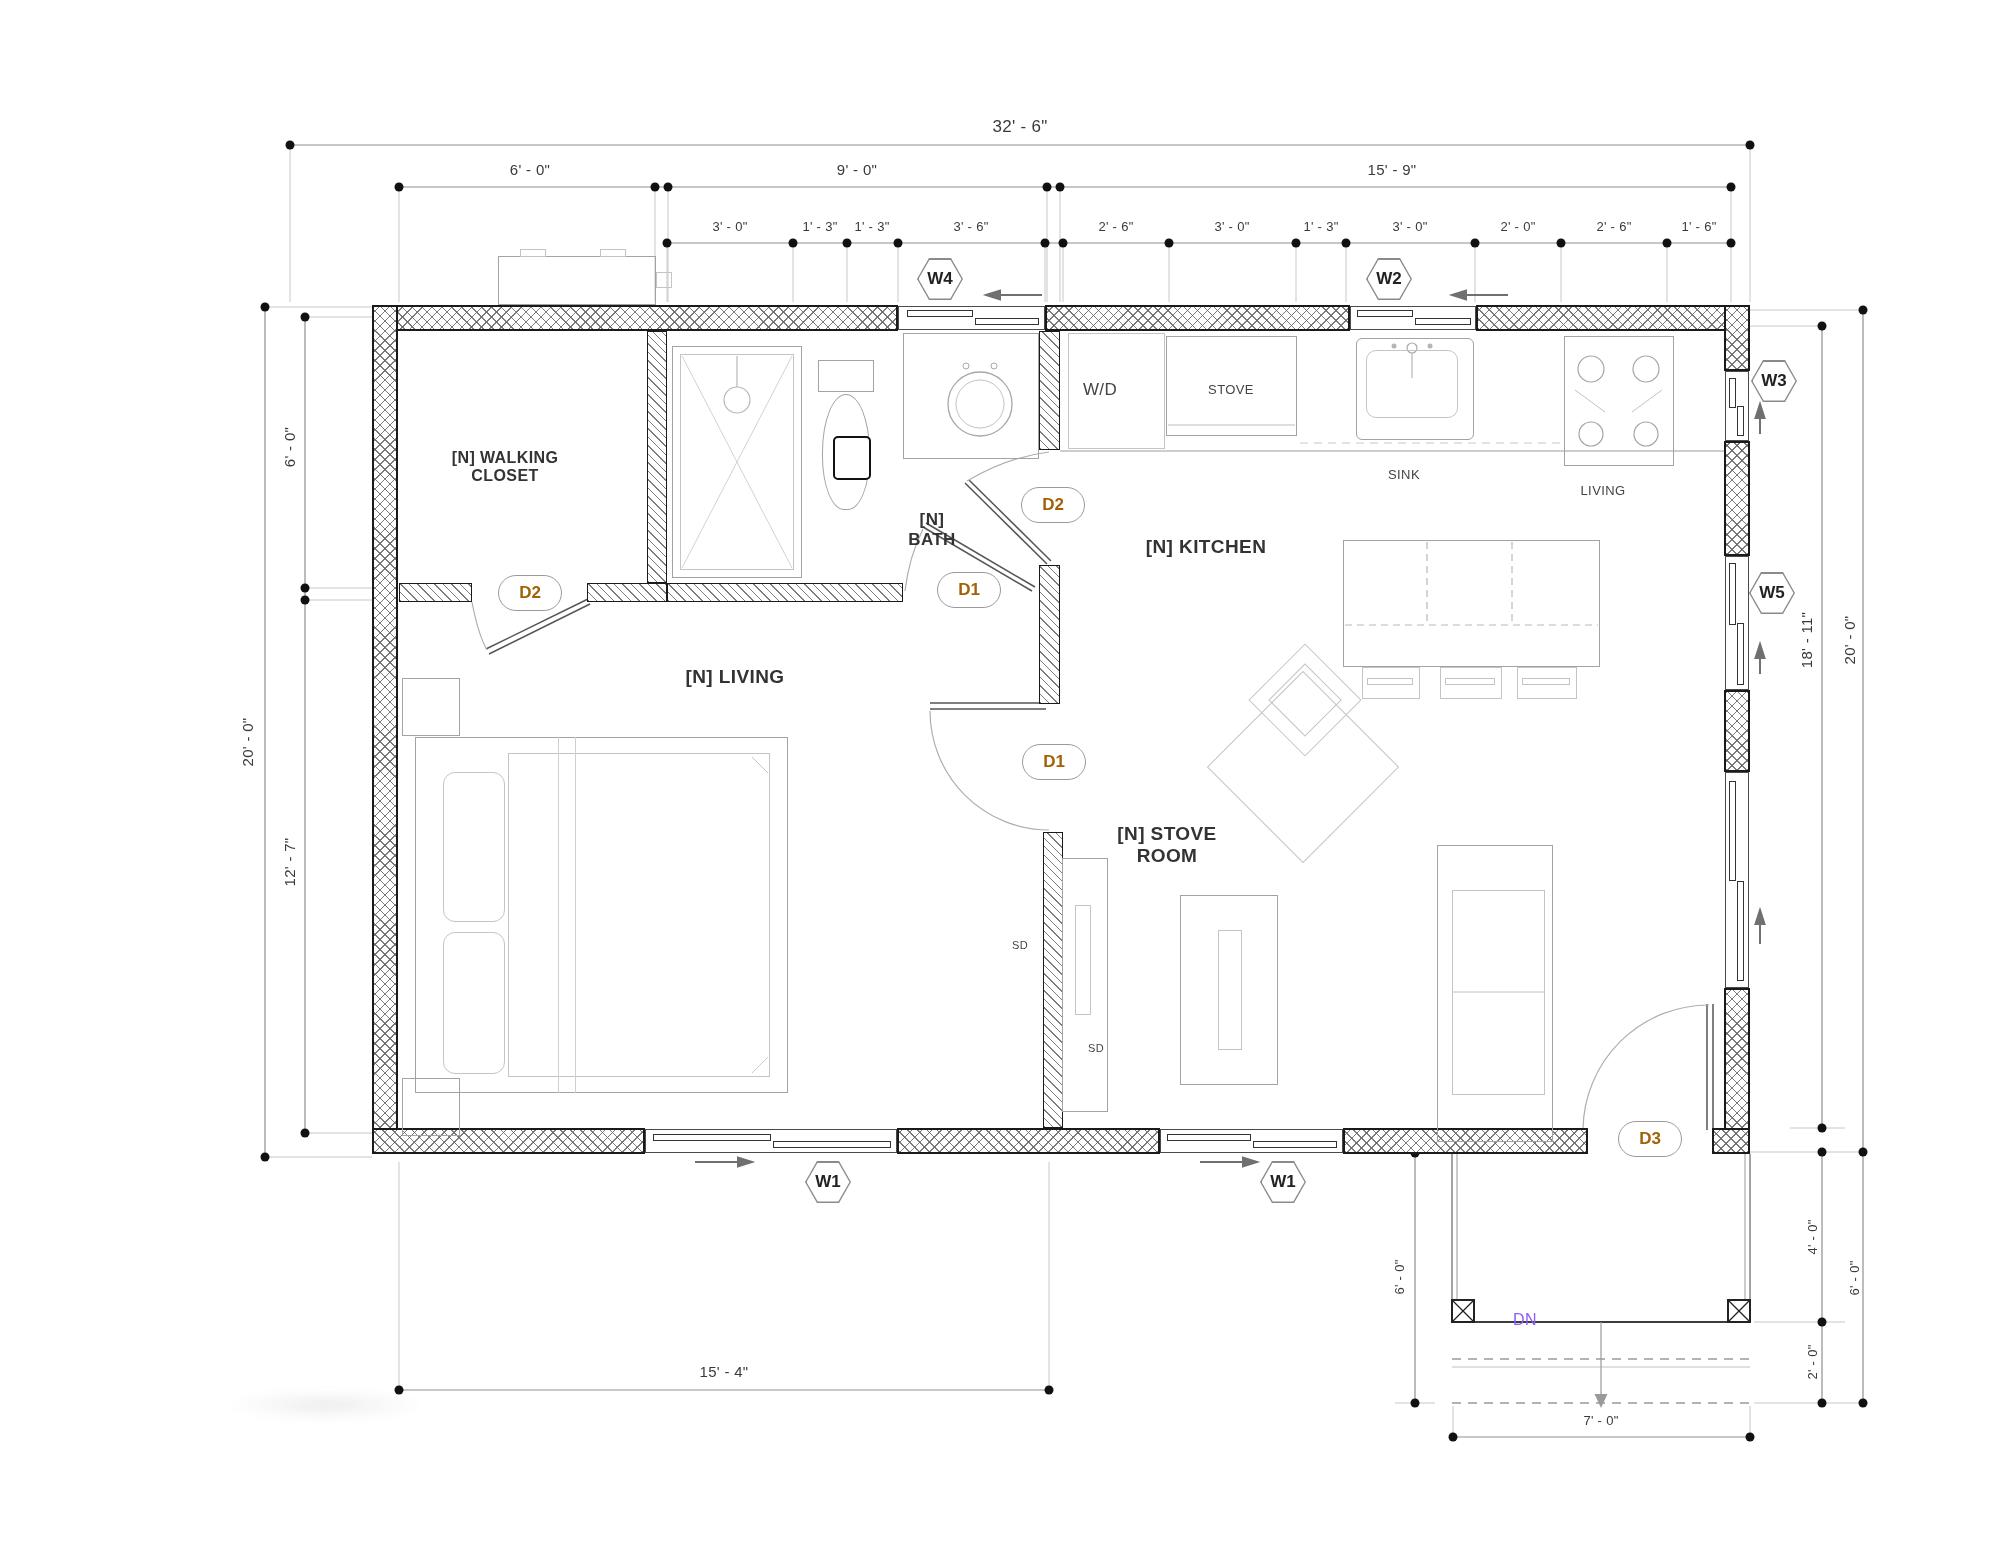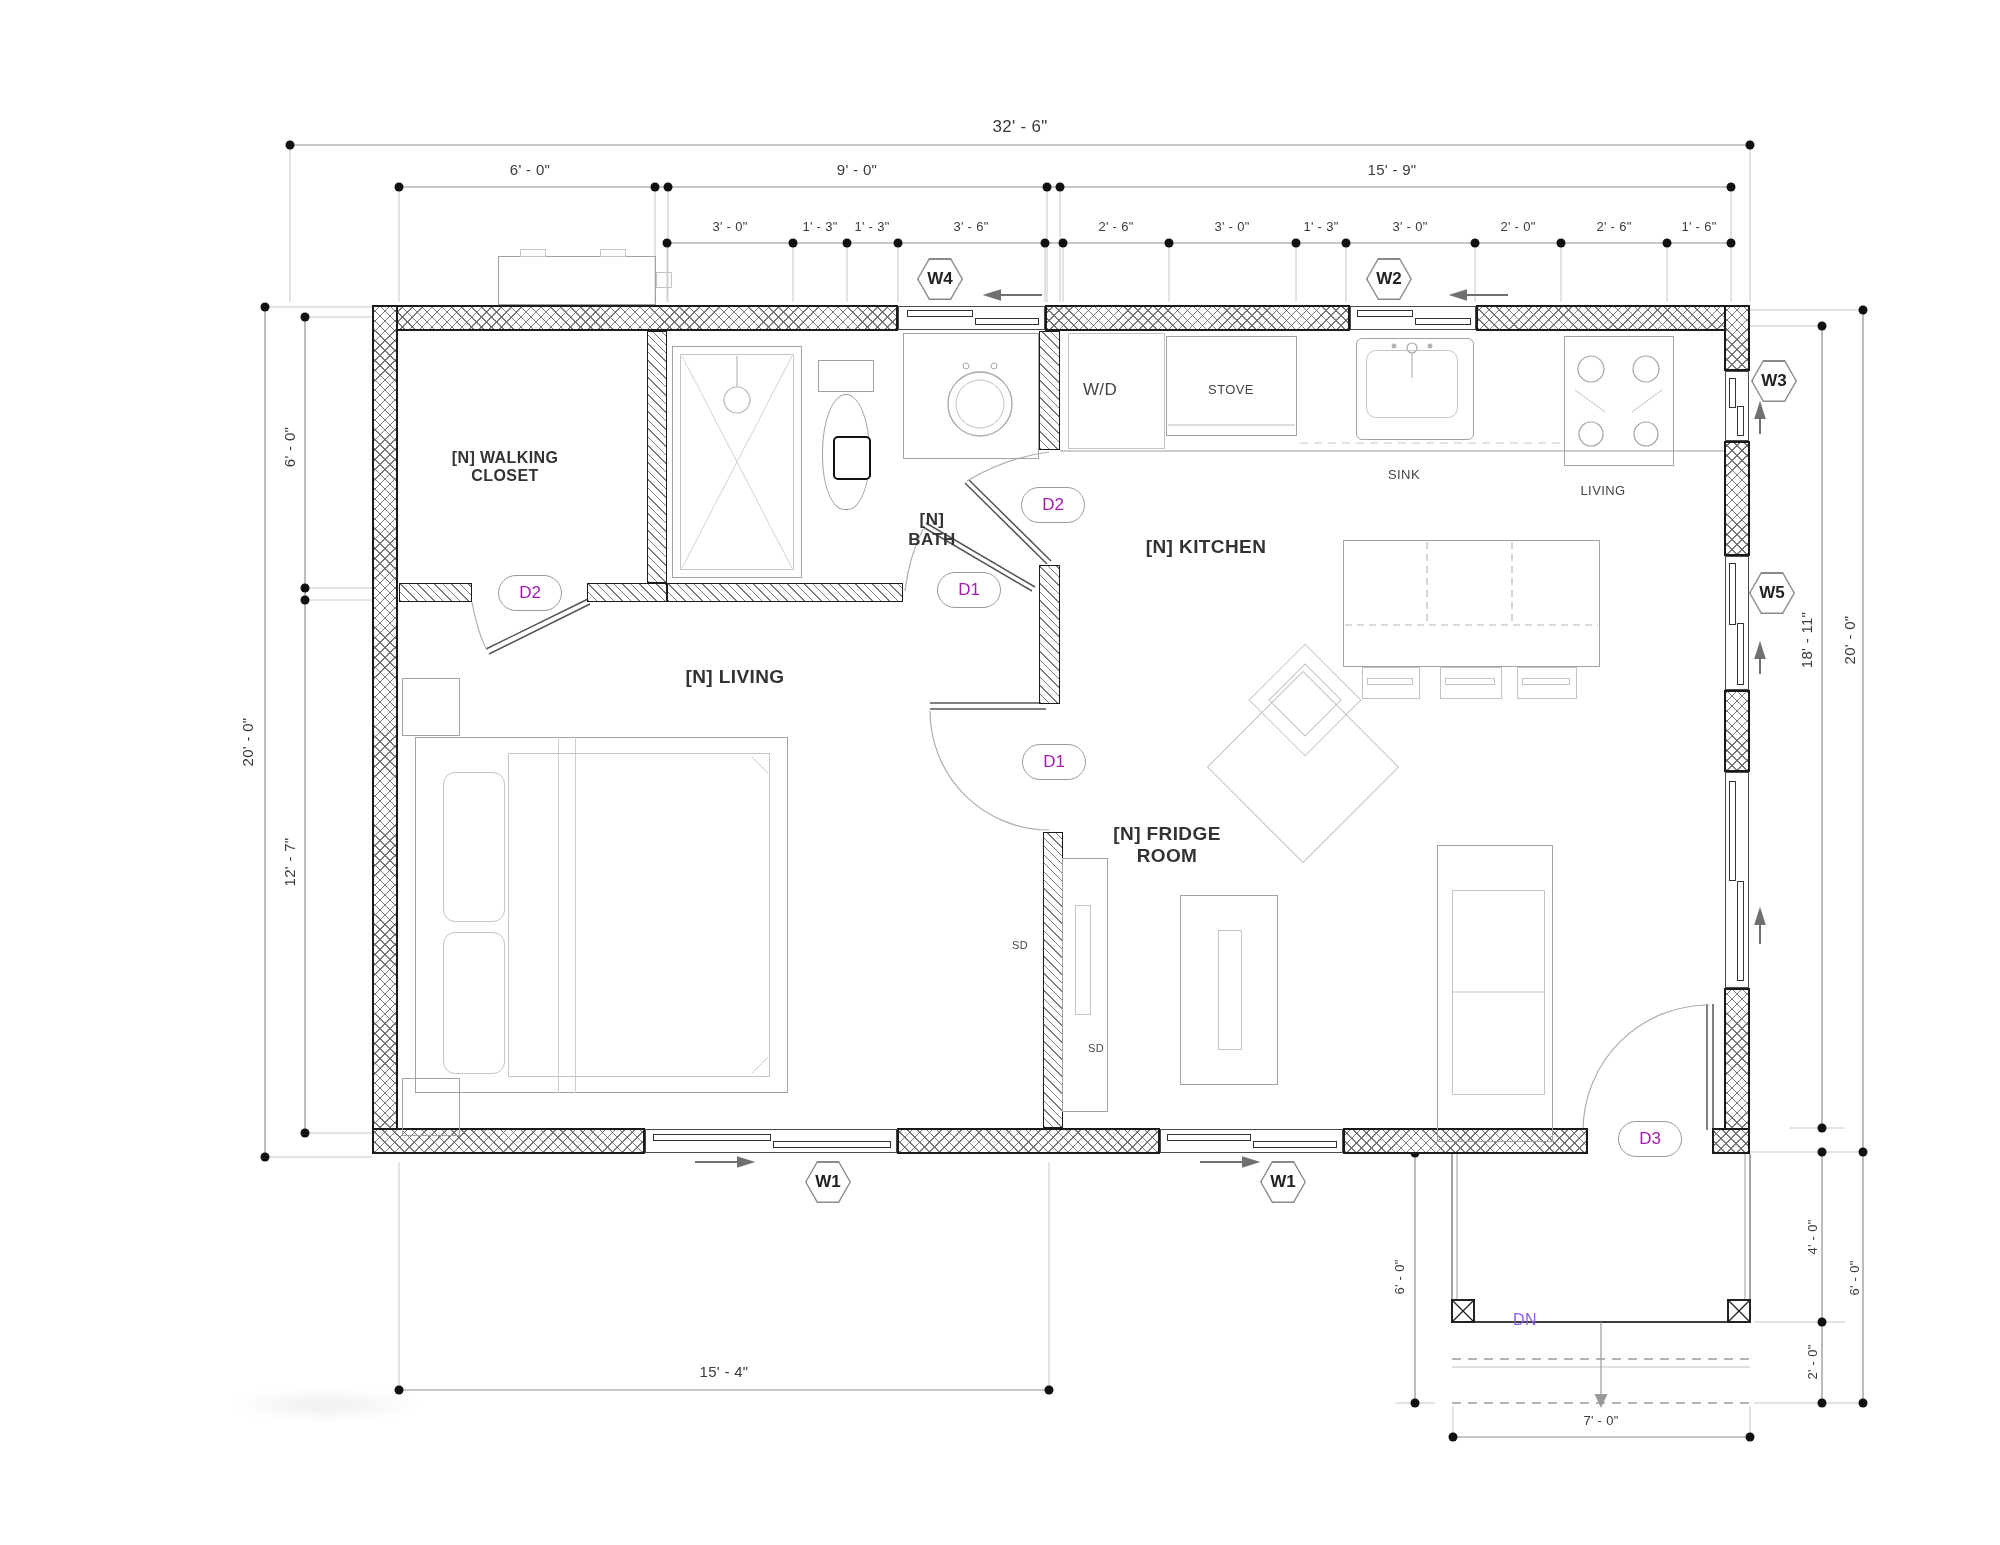--- a/index.html
+++ b/index.html
@@ -30,7 +30,7 @@
         background:#fff;display:flex;align-items:center;justify-content:center;font-size:17px;font-weight:bold;color:#222;}
   .stad{position:absolute;transform:translate(-50%,-50%);min-width:64px;height:36px;border-radius:18px;
         border:1.5px solid #9a9a9a;background:#fff;display:flex;align-items:center;justify-content:center;
-        font-size:17px;font-weight:normal;color:#a21caf;padding:0 10px;box-sizing:border-box;}
+        font-size:17px;font-weight:bold;color:#a16207;padding:0 10px;box-sizing:border-box;}
   .smudge{position:absolute;background:radial-gradient(ellipse,rgba(120,120,120,.35),rgba(120,120,120,0) 70%);
           filter:blur(5px);opacity:.4;}
 </style>

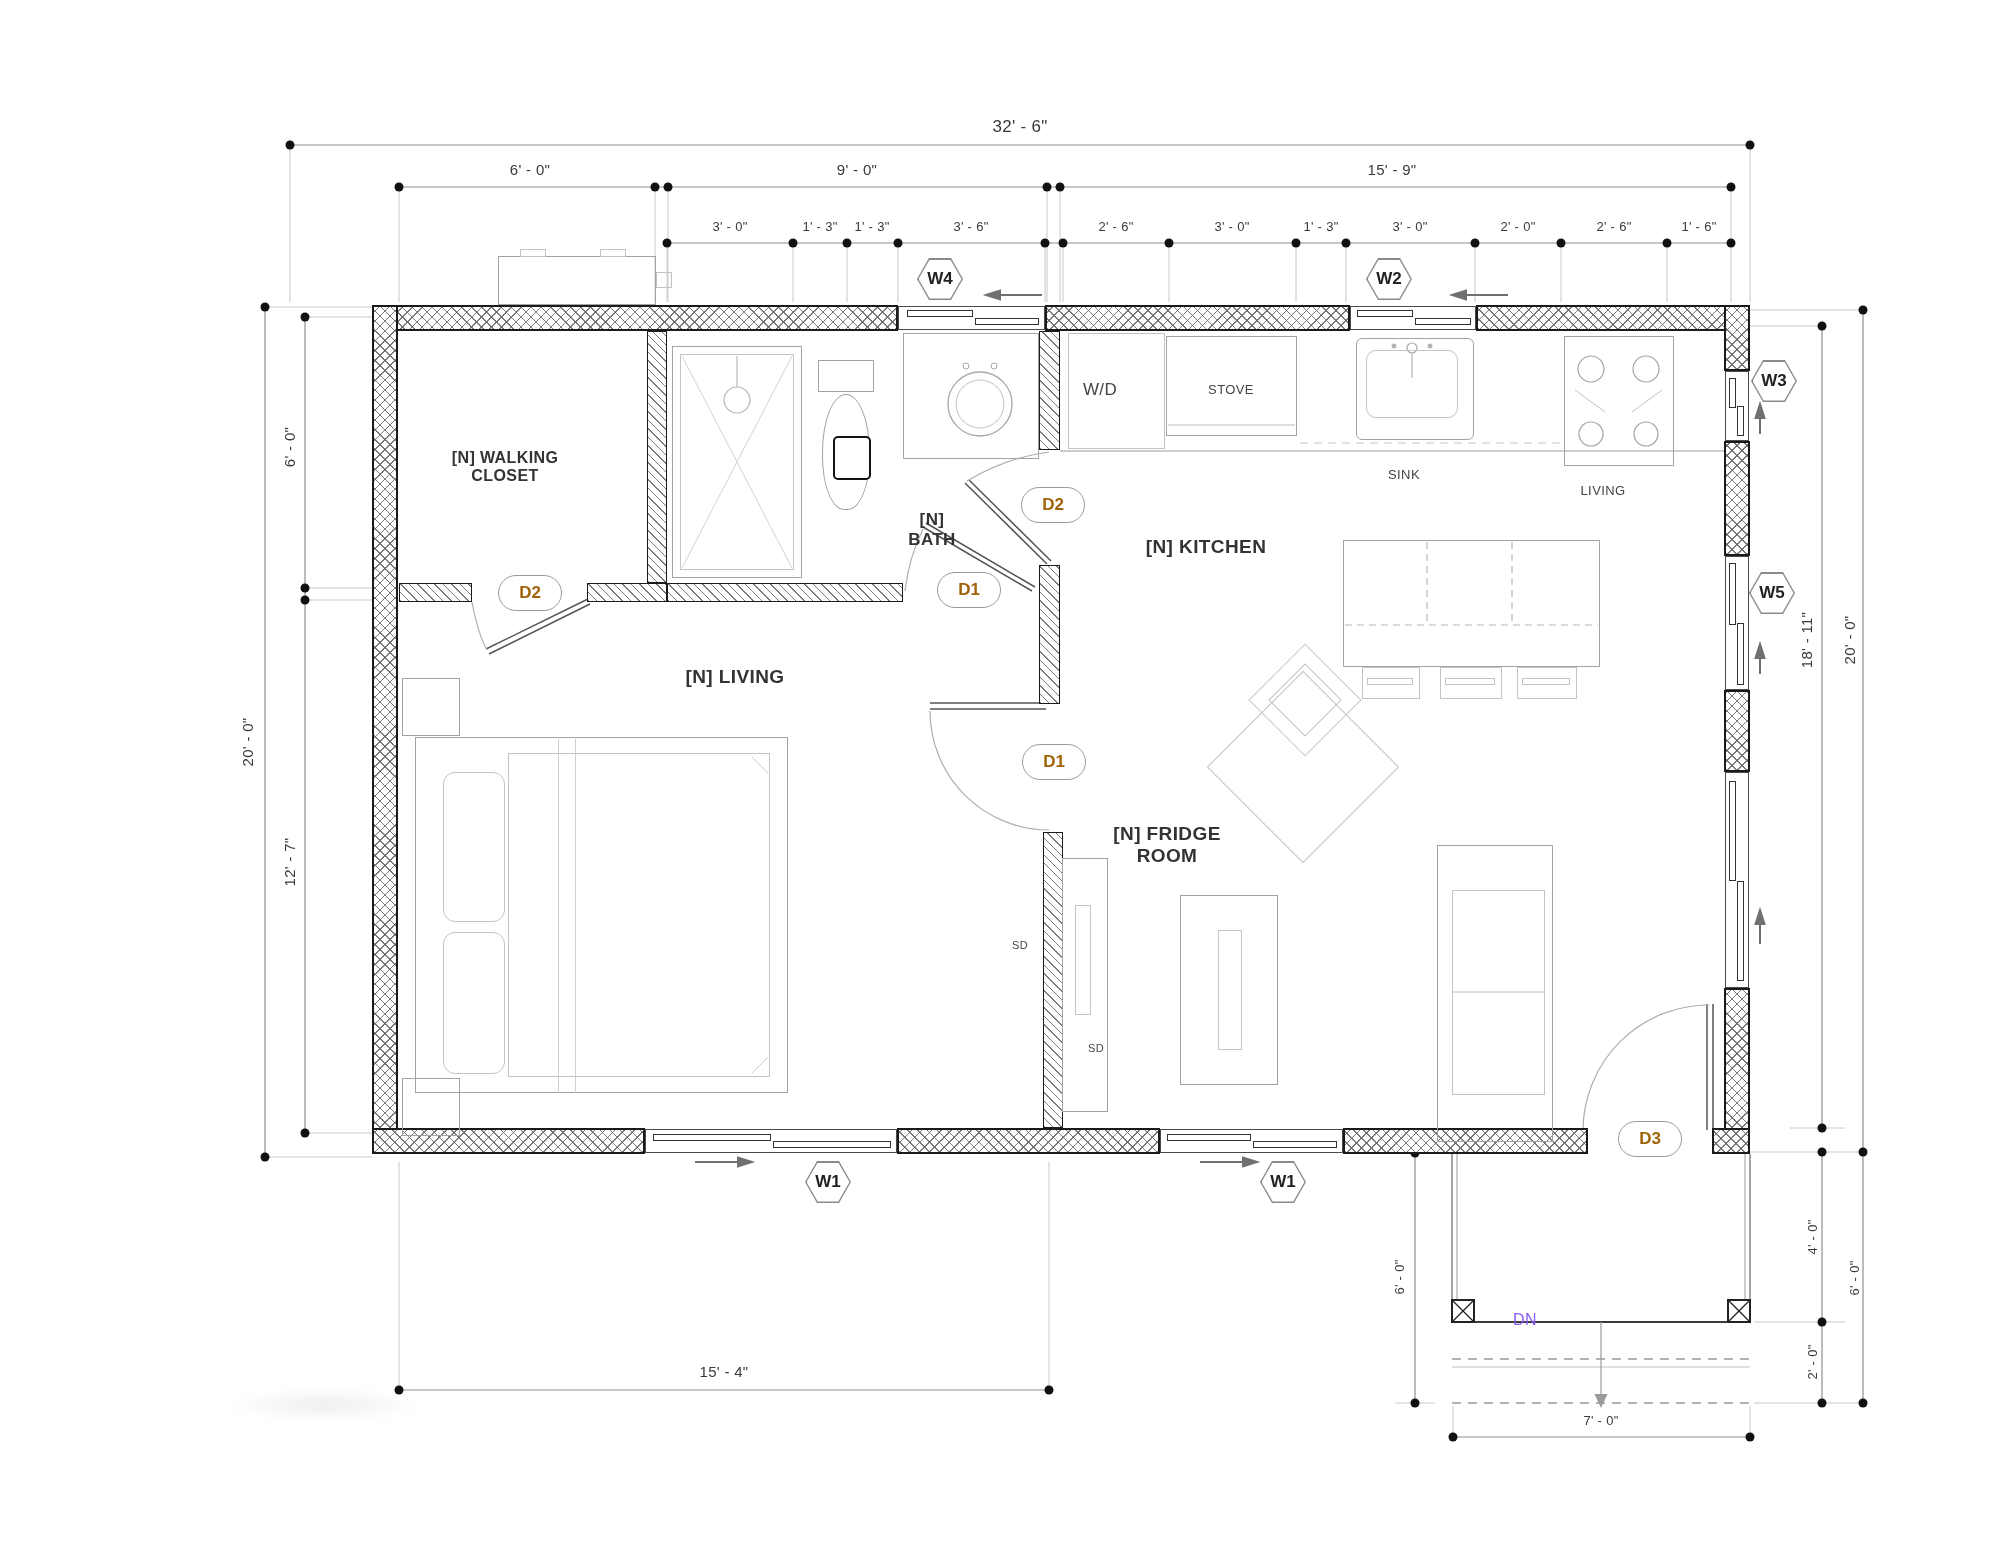--- a/index.html
+++ b/index.html
@@ -362,7 +362,7 @@
   <div class="lab room" style="left:1206px;top:547px">[N] KITCHEN</div>
   <div class="lab room" style="left:735px;top:677px">[N] LIVING</div>
   <div class="lab room" style="left:1167px;top:845px">
-    <div>[N] FRIDGE</div>
+    <div>[N] STOVE</div>
       <div>ROOM</div>
     </div>
 

